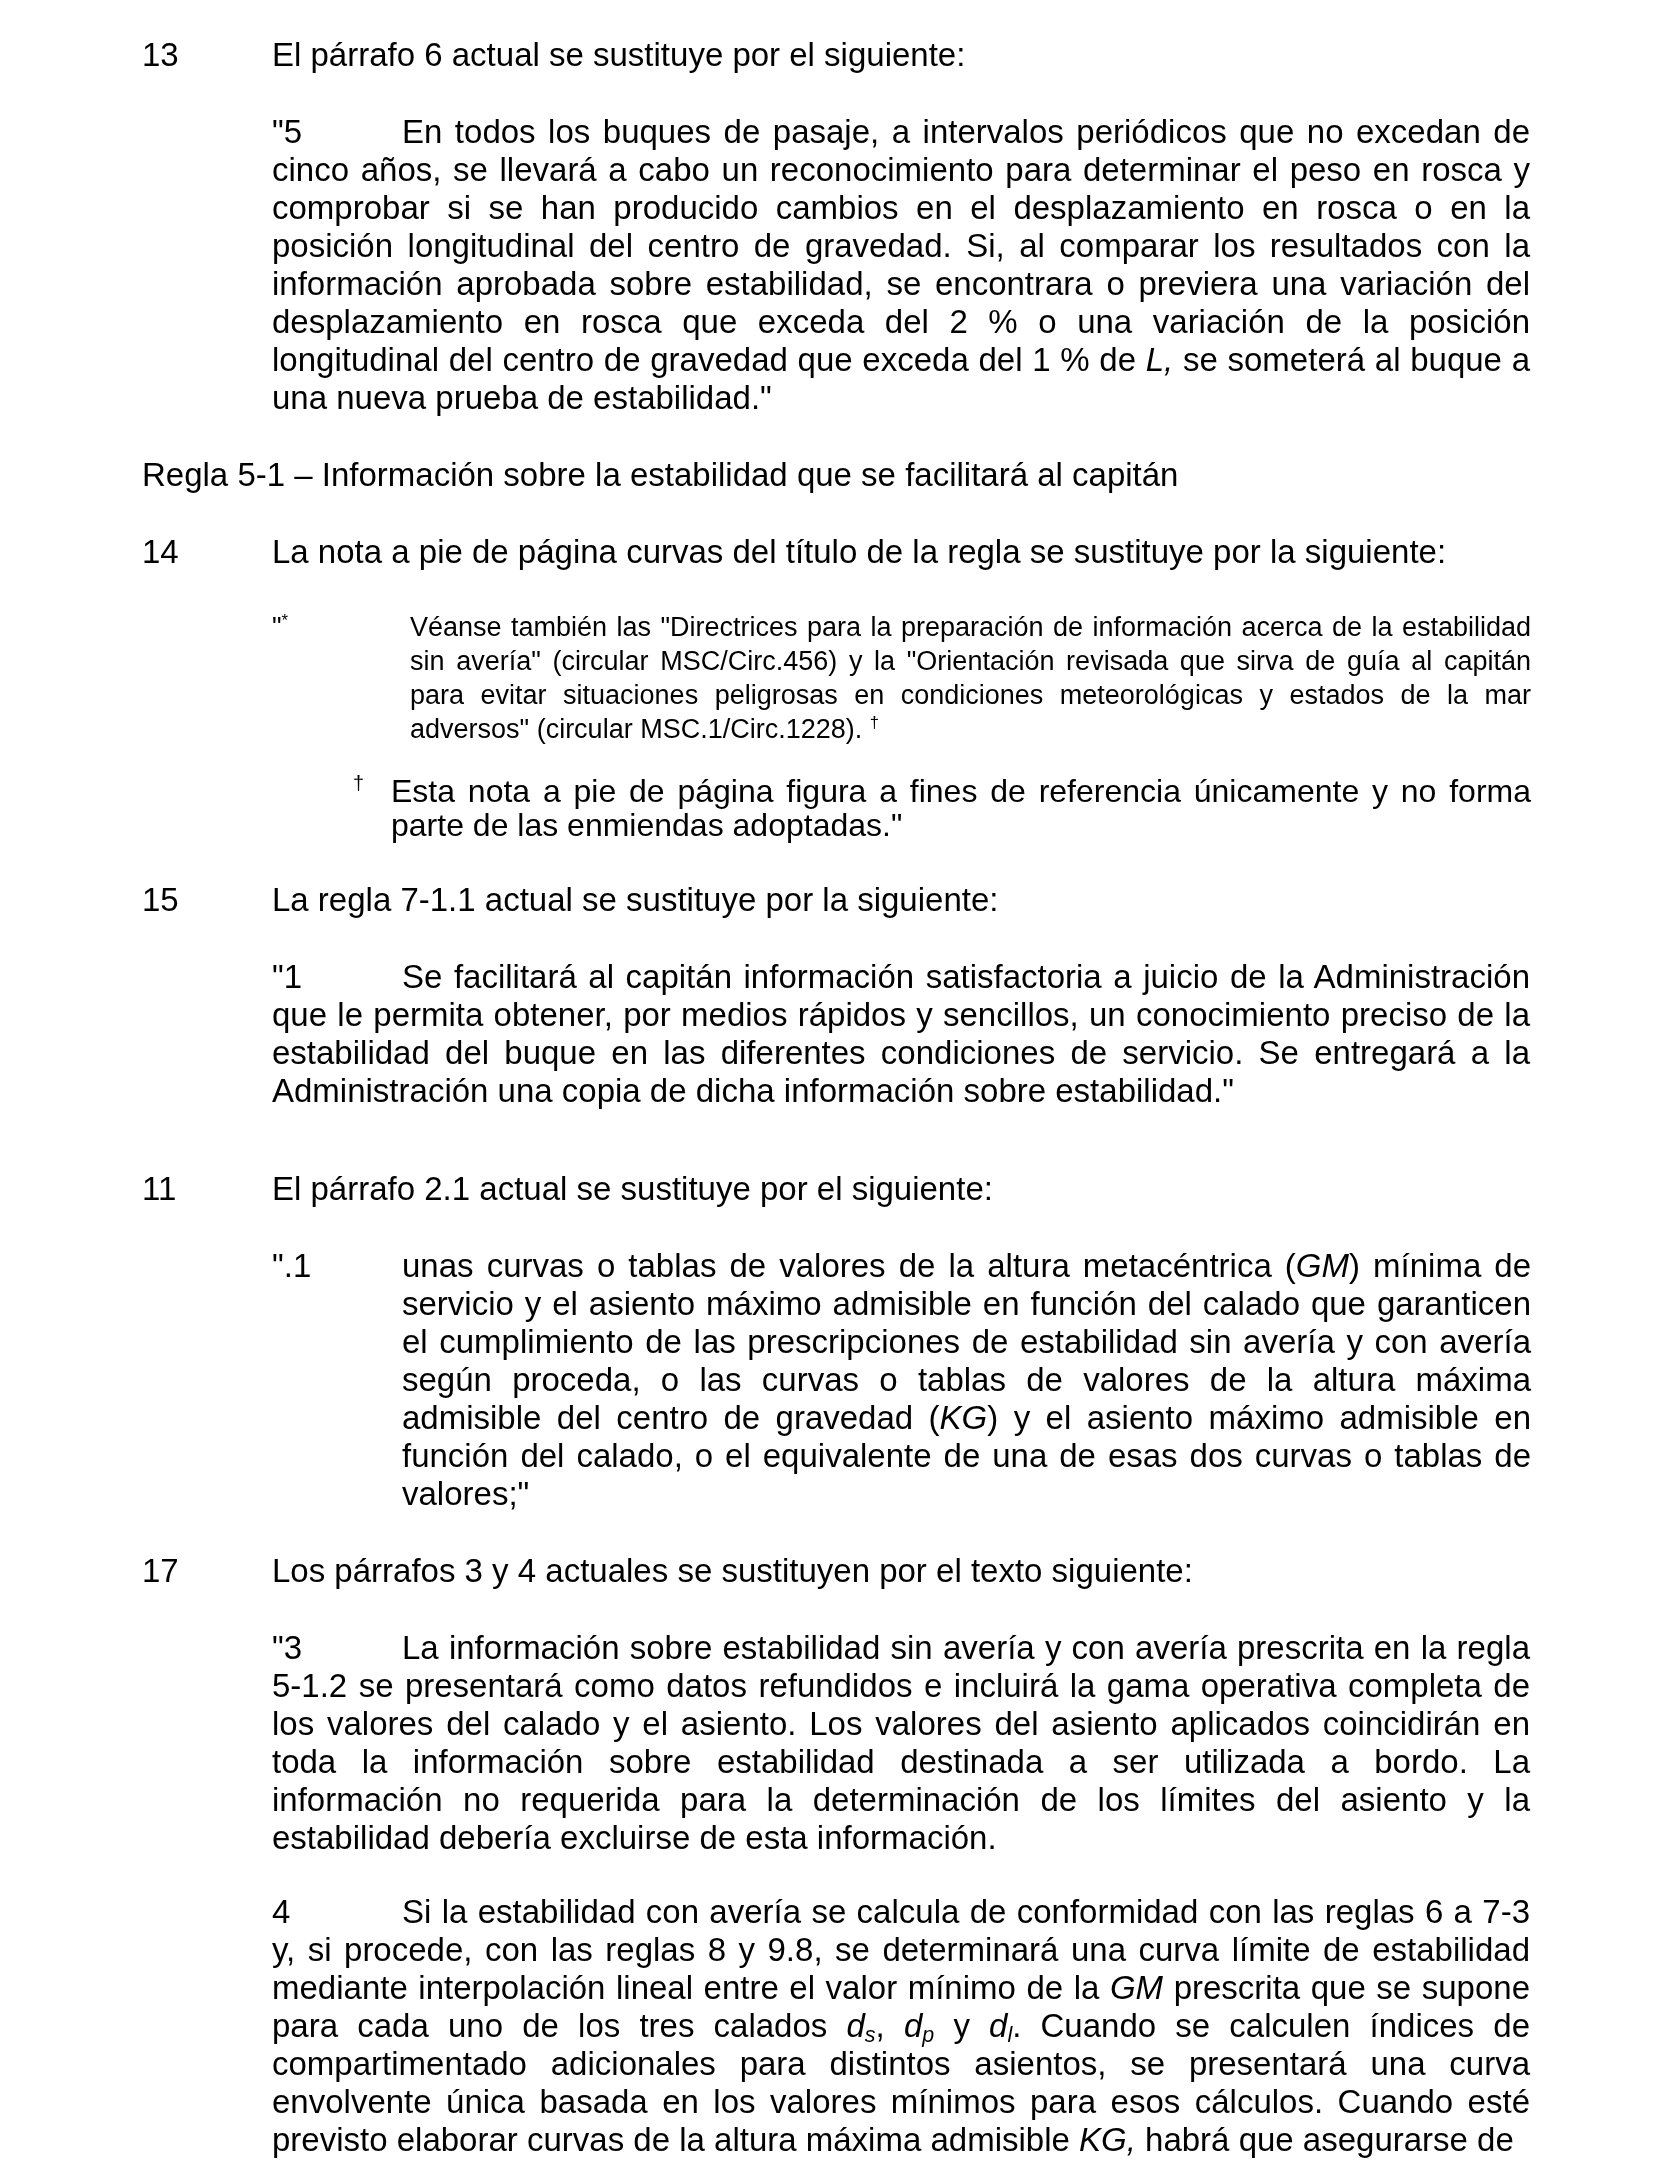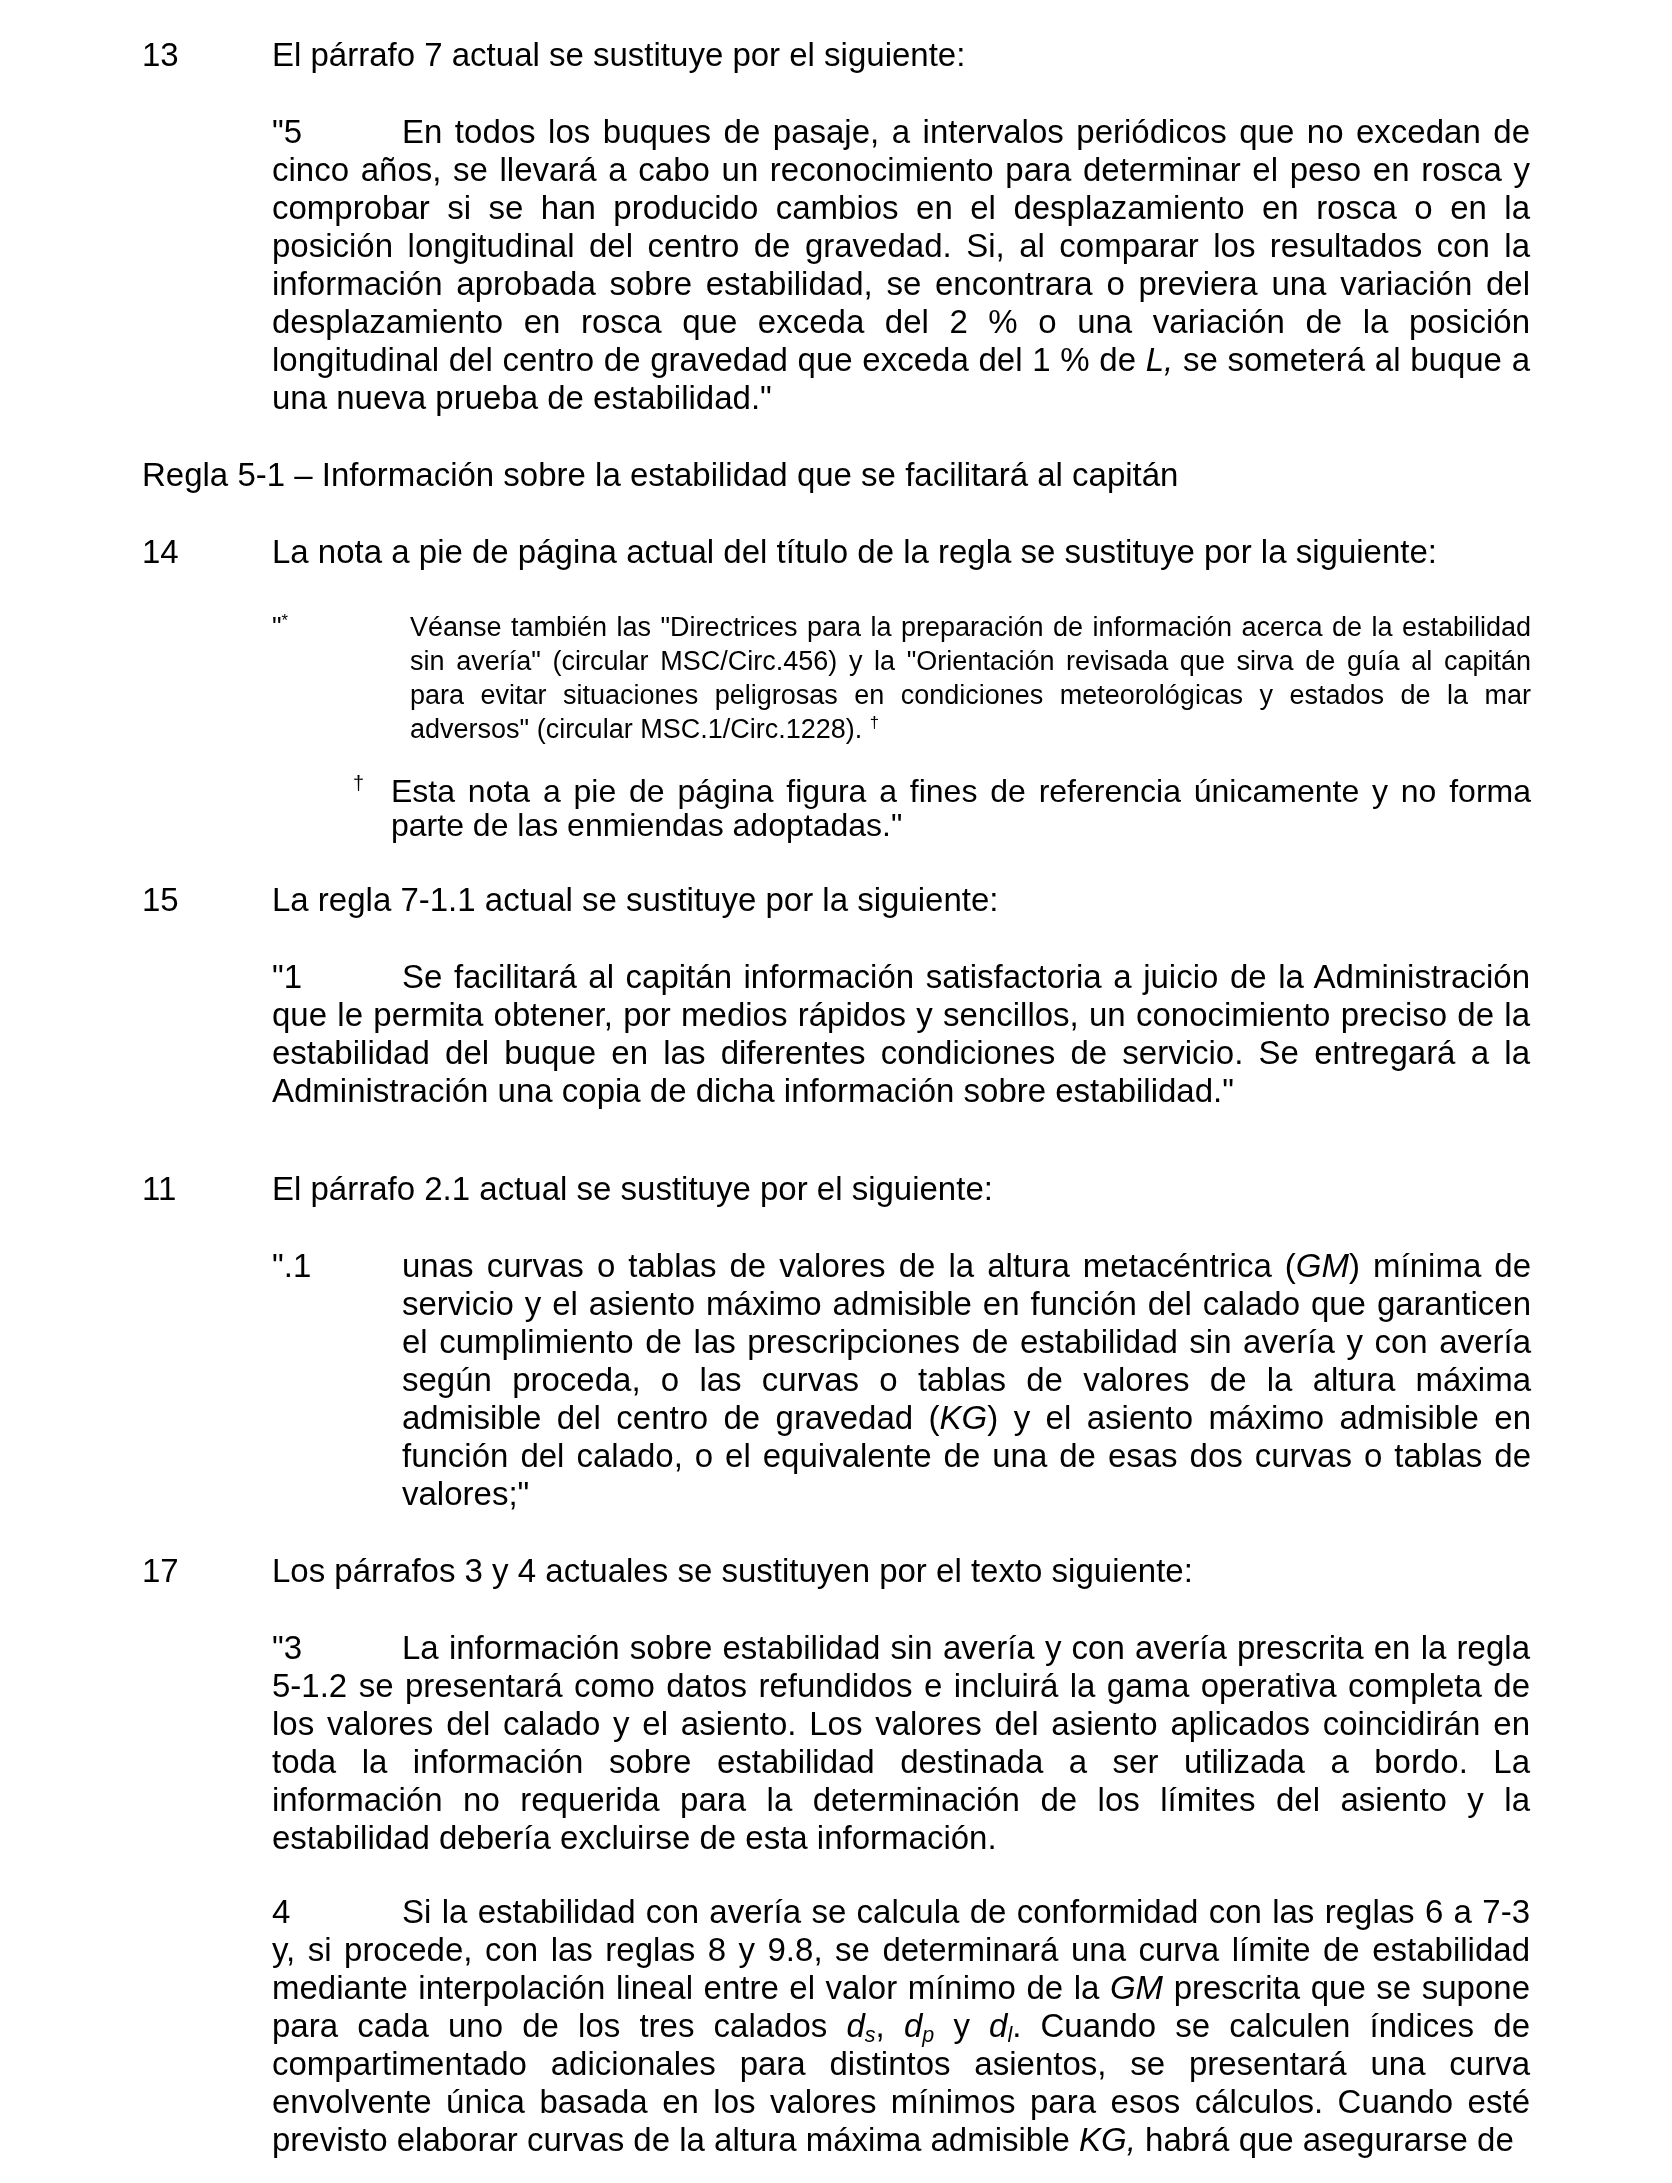--- a/index.html
+++ b/index.html
@@ -102,7 +102,7 @@
 <main class="page">
     <div class="block numbered">
       <span class="num">13</span>
-      <span class="txt"><span>El párrafo 7 actual se sustituye por el siguiente:</span></span>
+      <span class="txt"><span>El párrafo 6 actual se sustituye por el siguiente:</span></span>
     </div>
     <div class="block quote"><span class="marker"><span>"5</span></span><span><span>En todos los buques de pasaje, a intervalos periódicos que no excedan de cinco años, se llevará a cabo un reconocimiento para determinar el peso en rosca y comprobar si se han producido cambios en el desplazamiento en rosca o en la posición longitudinal del centro de gravedad. Si, al comparar los resultados con la información aprobada sobre estabilidad, se encontrara o previera una variación del desplazamiento en rosca que exceda del 2&nbsp;% o una variación de la posición longitudinal del centro de gravedad que exceda del 1&nbsp;% de </span><span class="it">L,</span><span> se someterá al buque a una nueva prueba de estabilidad."</span></span></div>
     <div class="block heading"><span><span>Regla 5-1 – Información sobre la estabilidad que se facilitará al capitán</span></span></div>

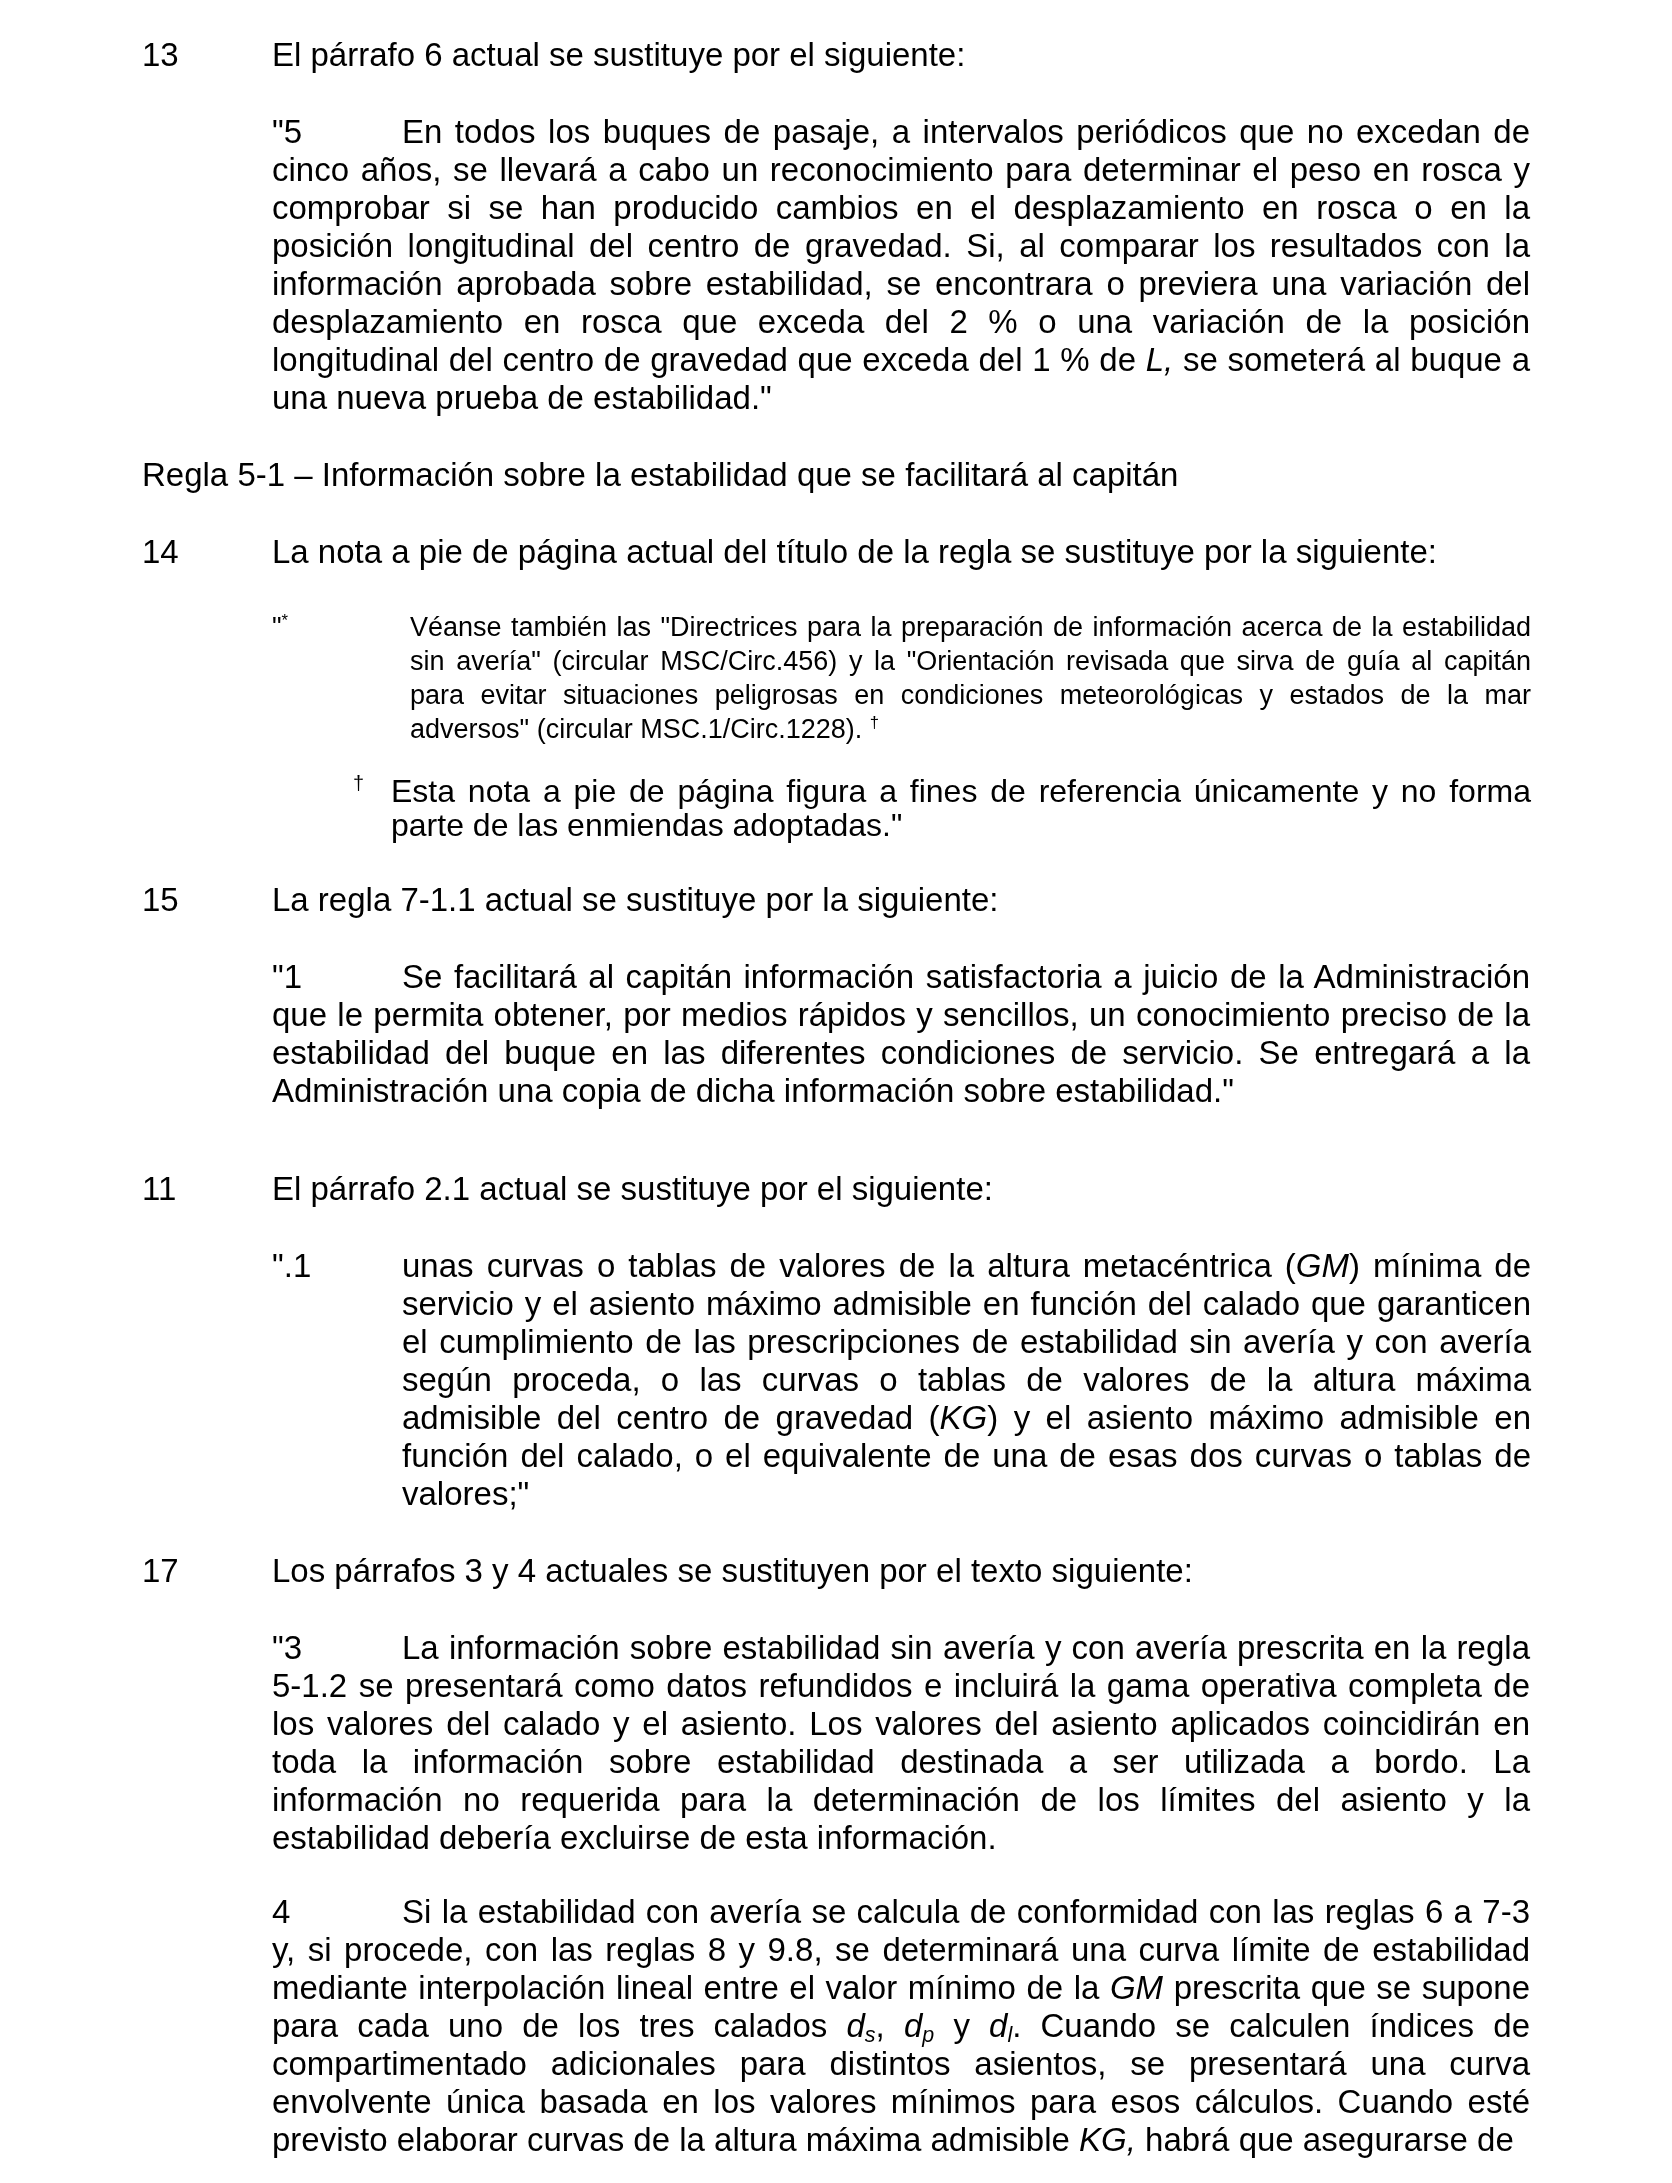--- a/index.html
+++ b/index.html
@@ -108,7 +108,7 @@
     <div class="block heading"><span><span>Regla 5-1 – Información sobre la estabilidad que se facilitará al capitán</span></span></div>
     <div class="block numbered">
       <span class="num">14</span>
-      <span class="txt"><span>La nota a pie de página actual del título de la regla se sustituye por la siguiente:</span></span>
+      <span class="txt"><span>La nota a pie de página curvas del título de la regla se sustituye por la siguiente:</span></span>
     </div>
     <div class="block footnote"><span class="marker"><span>"</span><span class="sup">*</span></span><span><span>Véanse también las "Directrices para la preparación de información acerca de la estabilidad sin avería" (circular MSC/Circ.456) y la "Orientación revisada que sirva de guía al capitán para evitar situaciones peligrosas en condiciones meteorológicas y estados de la mar adversos" (circular MSC.1/Circ.1228). </span><span class="sup">†</span></span></div>
     <div class="block footnote2"><span class="marker"><span class="sup">†</span></span><span><span>Esta nota a pie de página figura a fines de referencia únicamente y no forma parte de las enmiendas adoptadas."</span></span></div>

